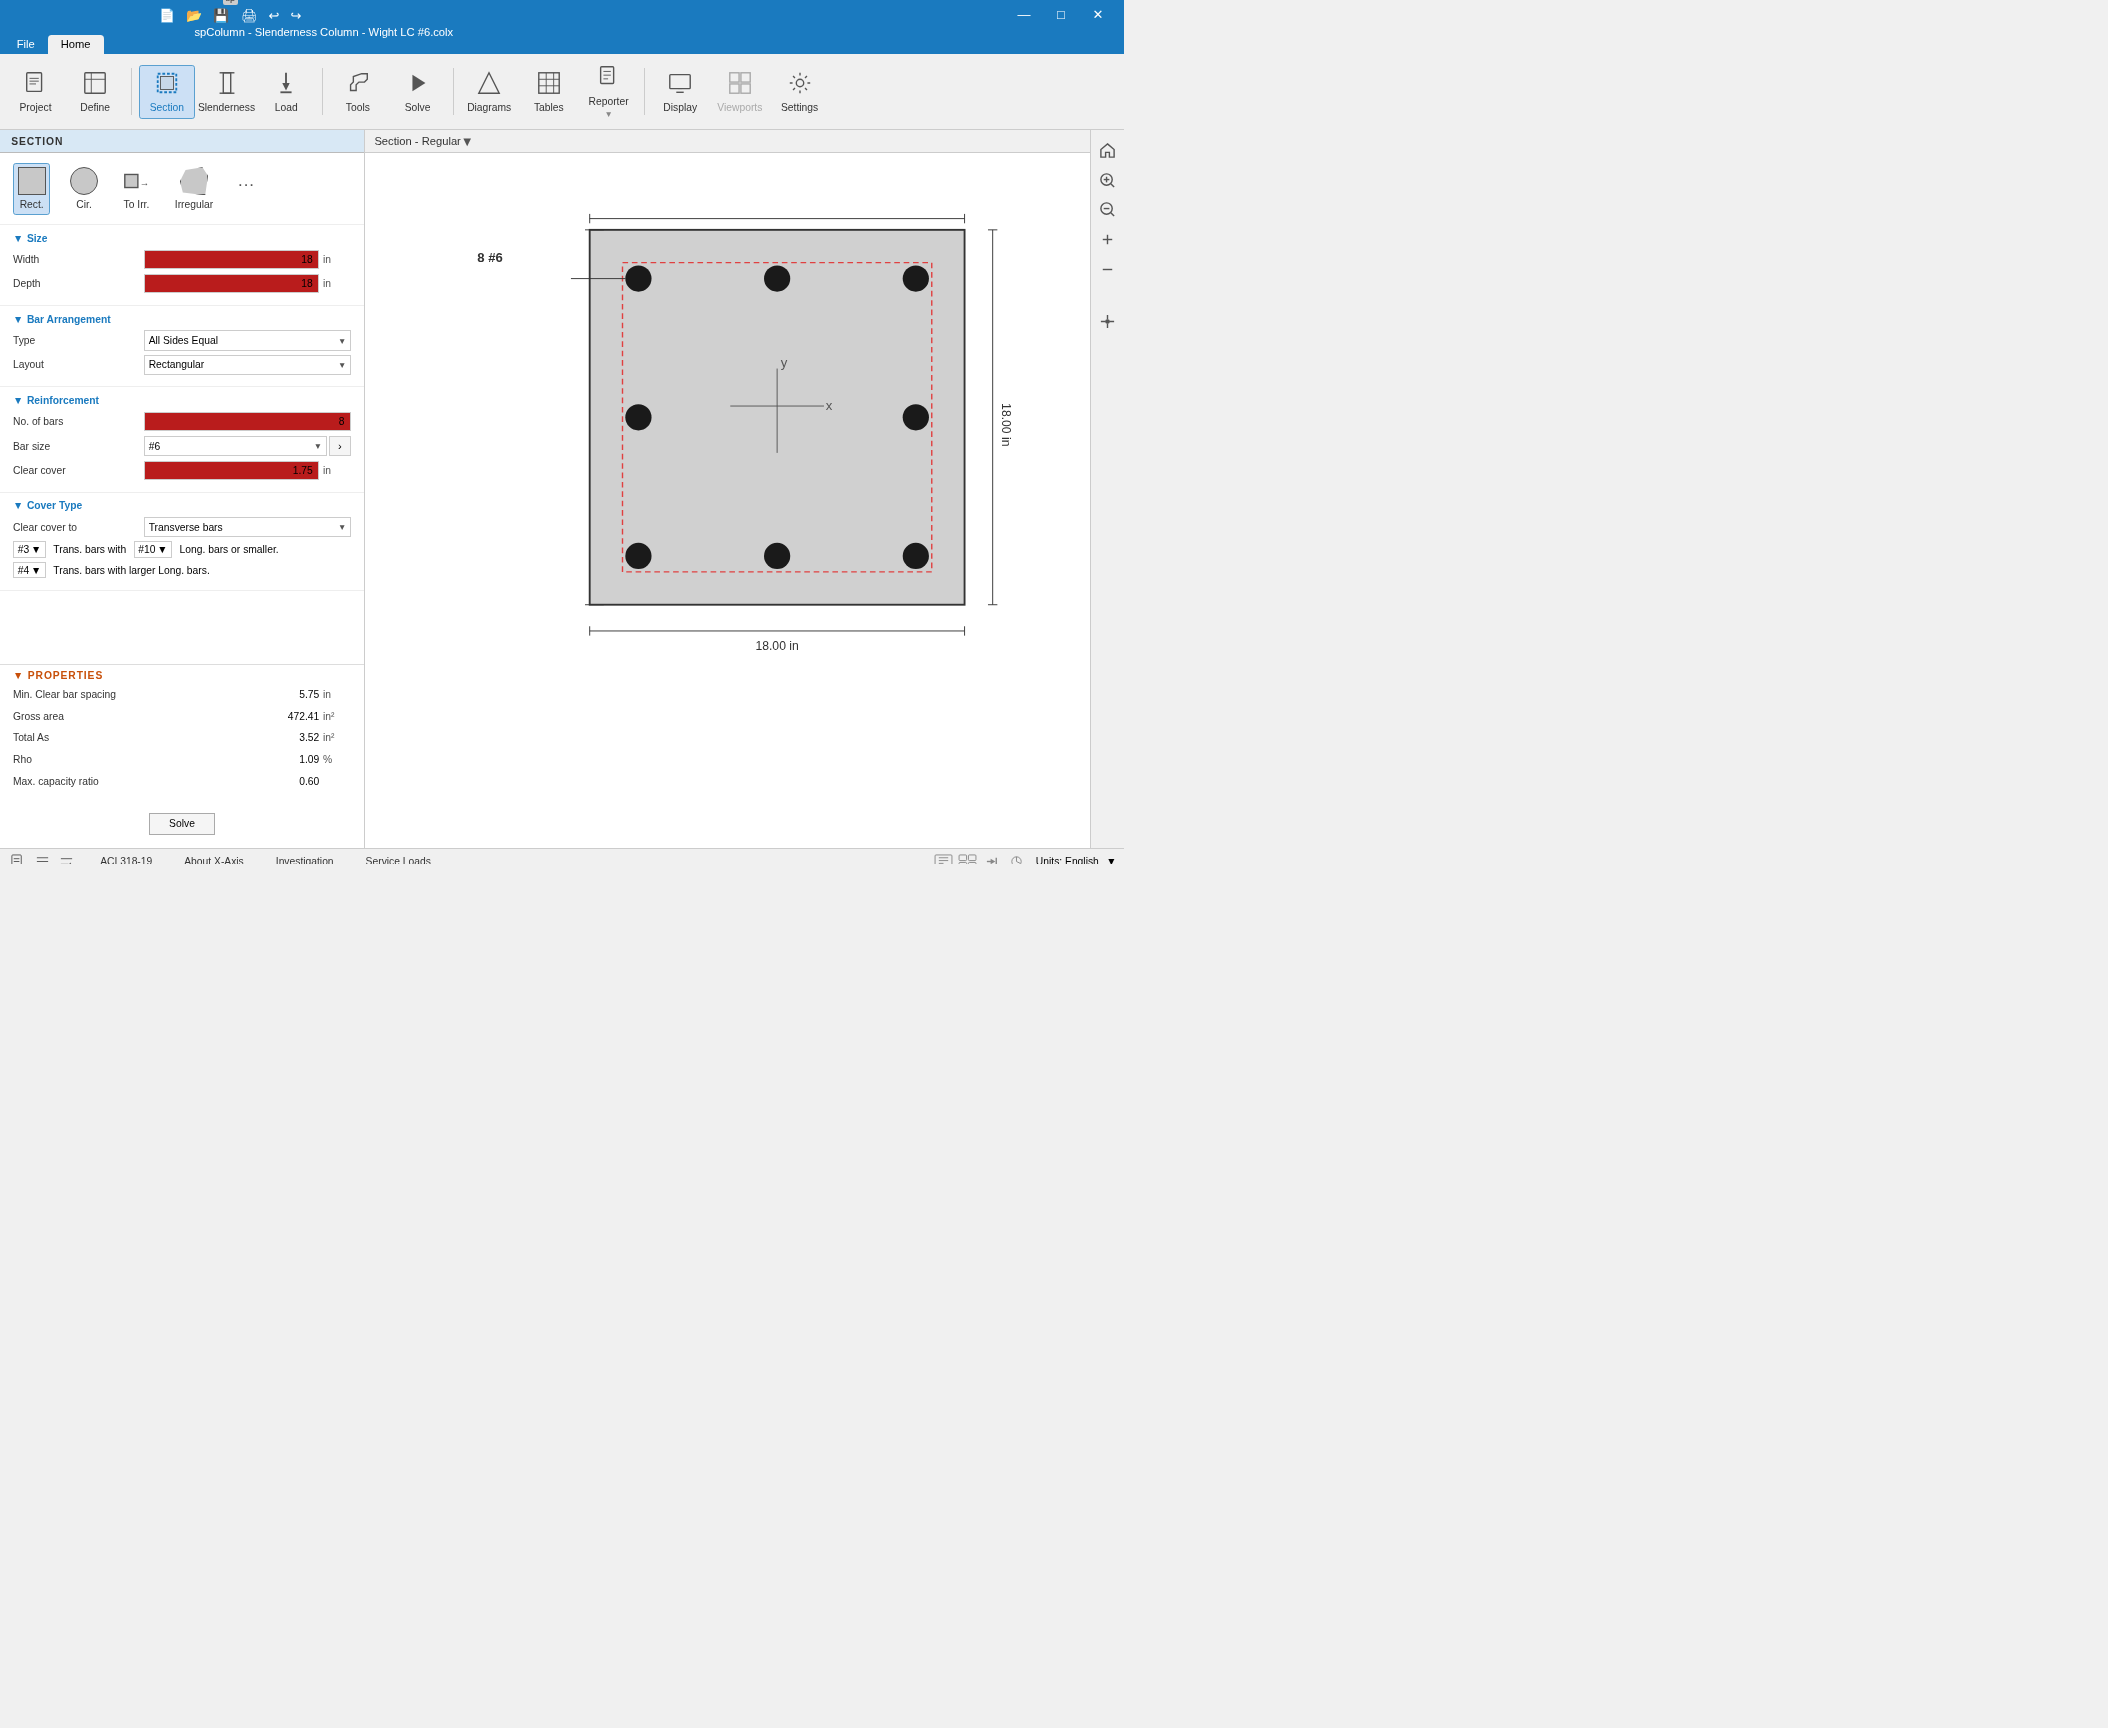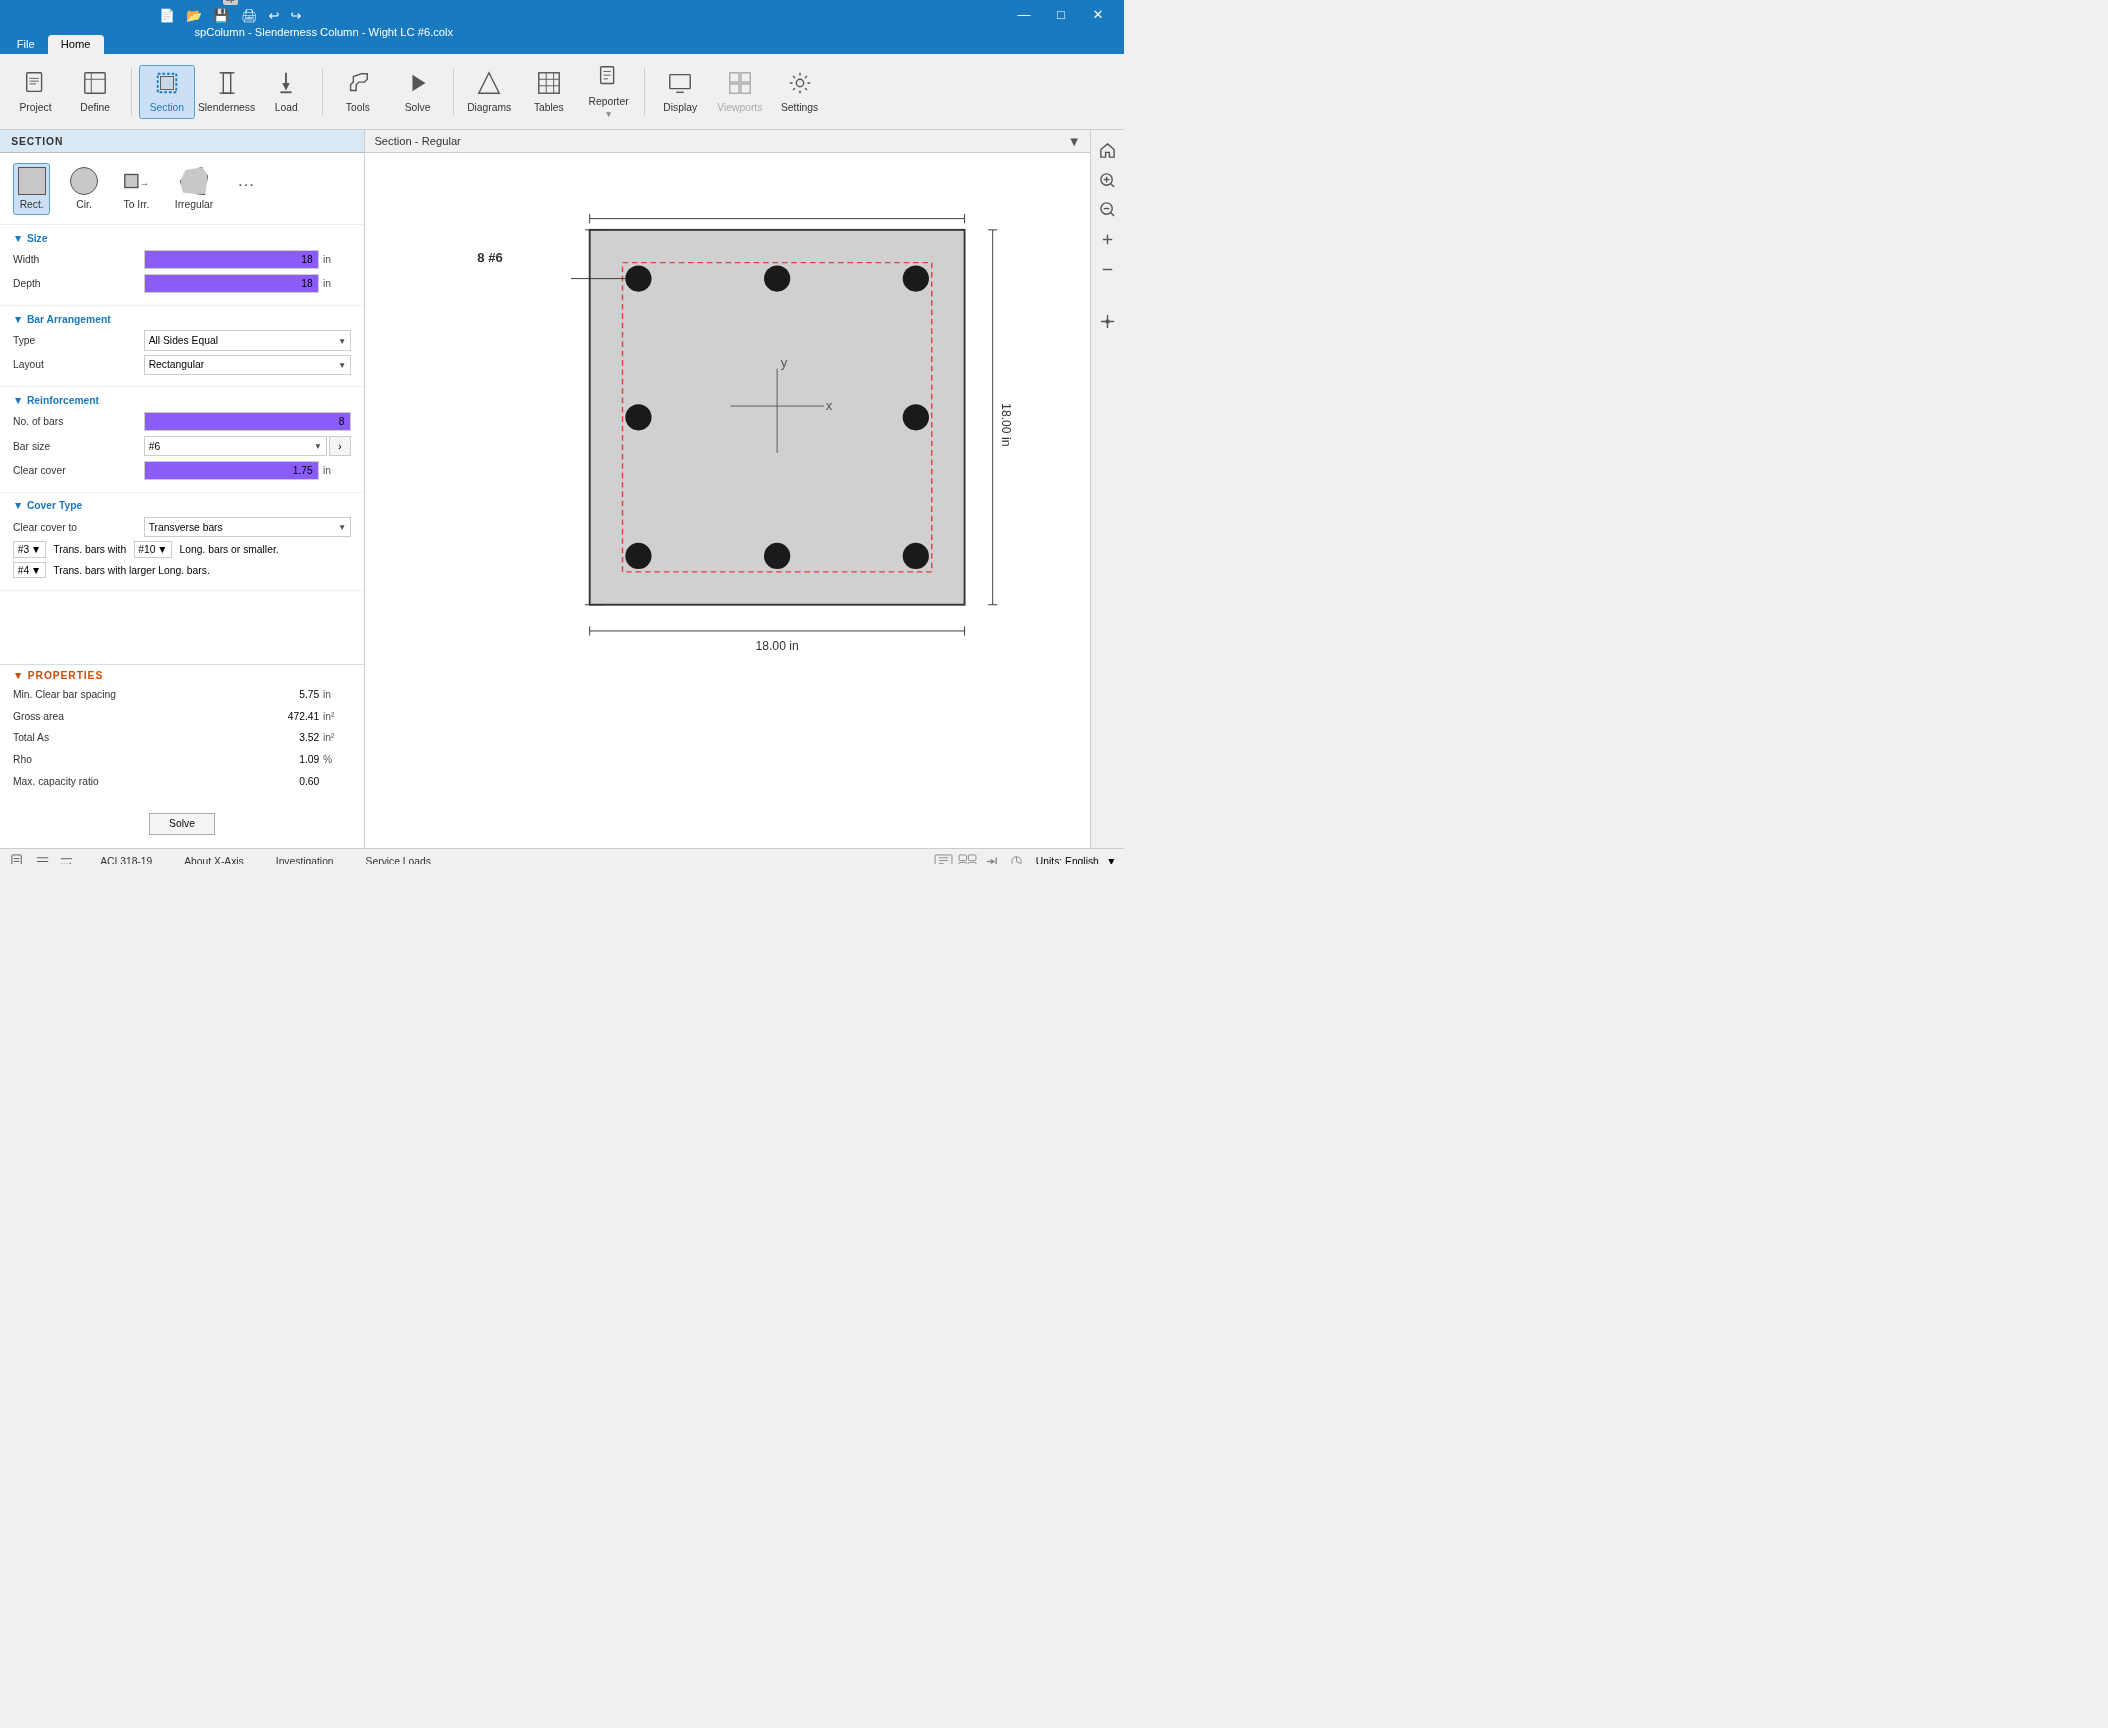--- a/index.html
+++ b/index.html
@@ -324,7 +324,6 @@
       color: #333;
       display: flex;
       align-items: center;
-      justify-content: space-between;
     }
     .canvas-content {
       flex: 1;

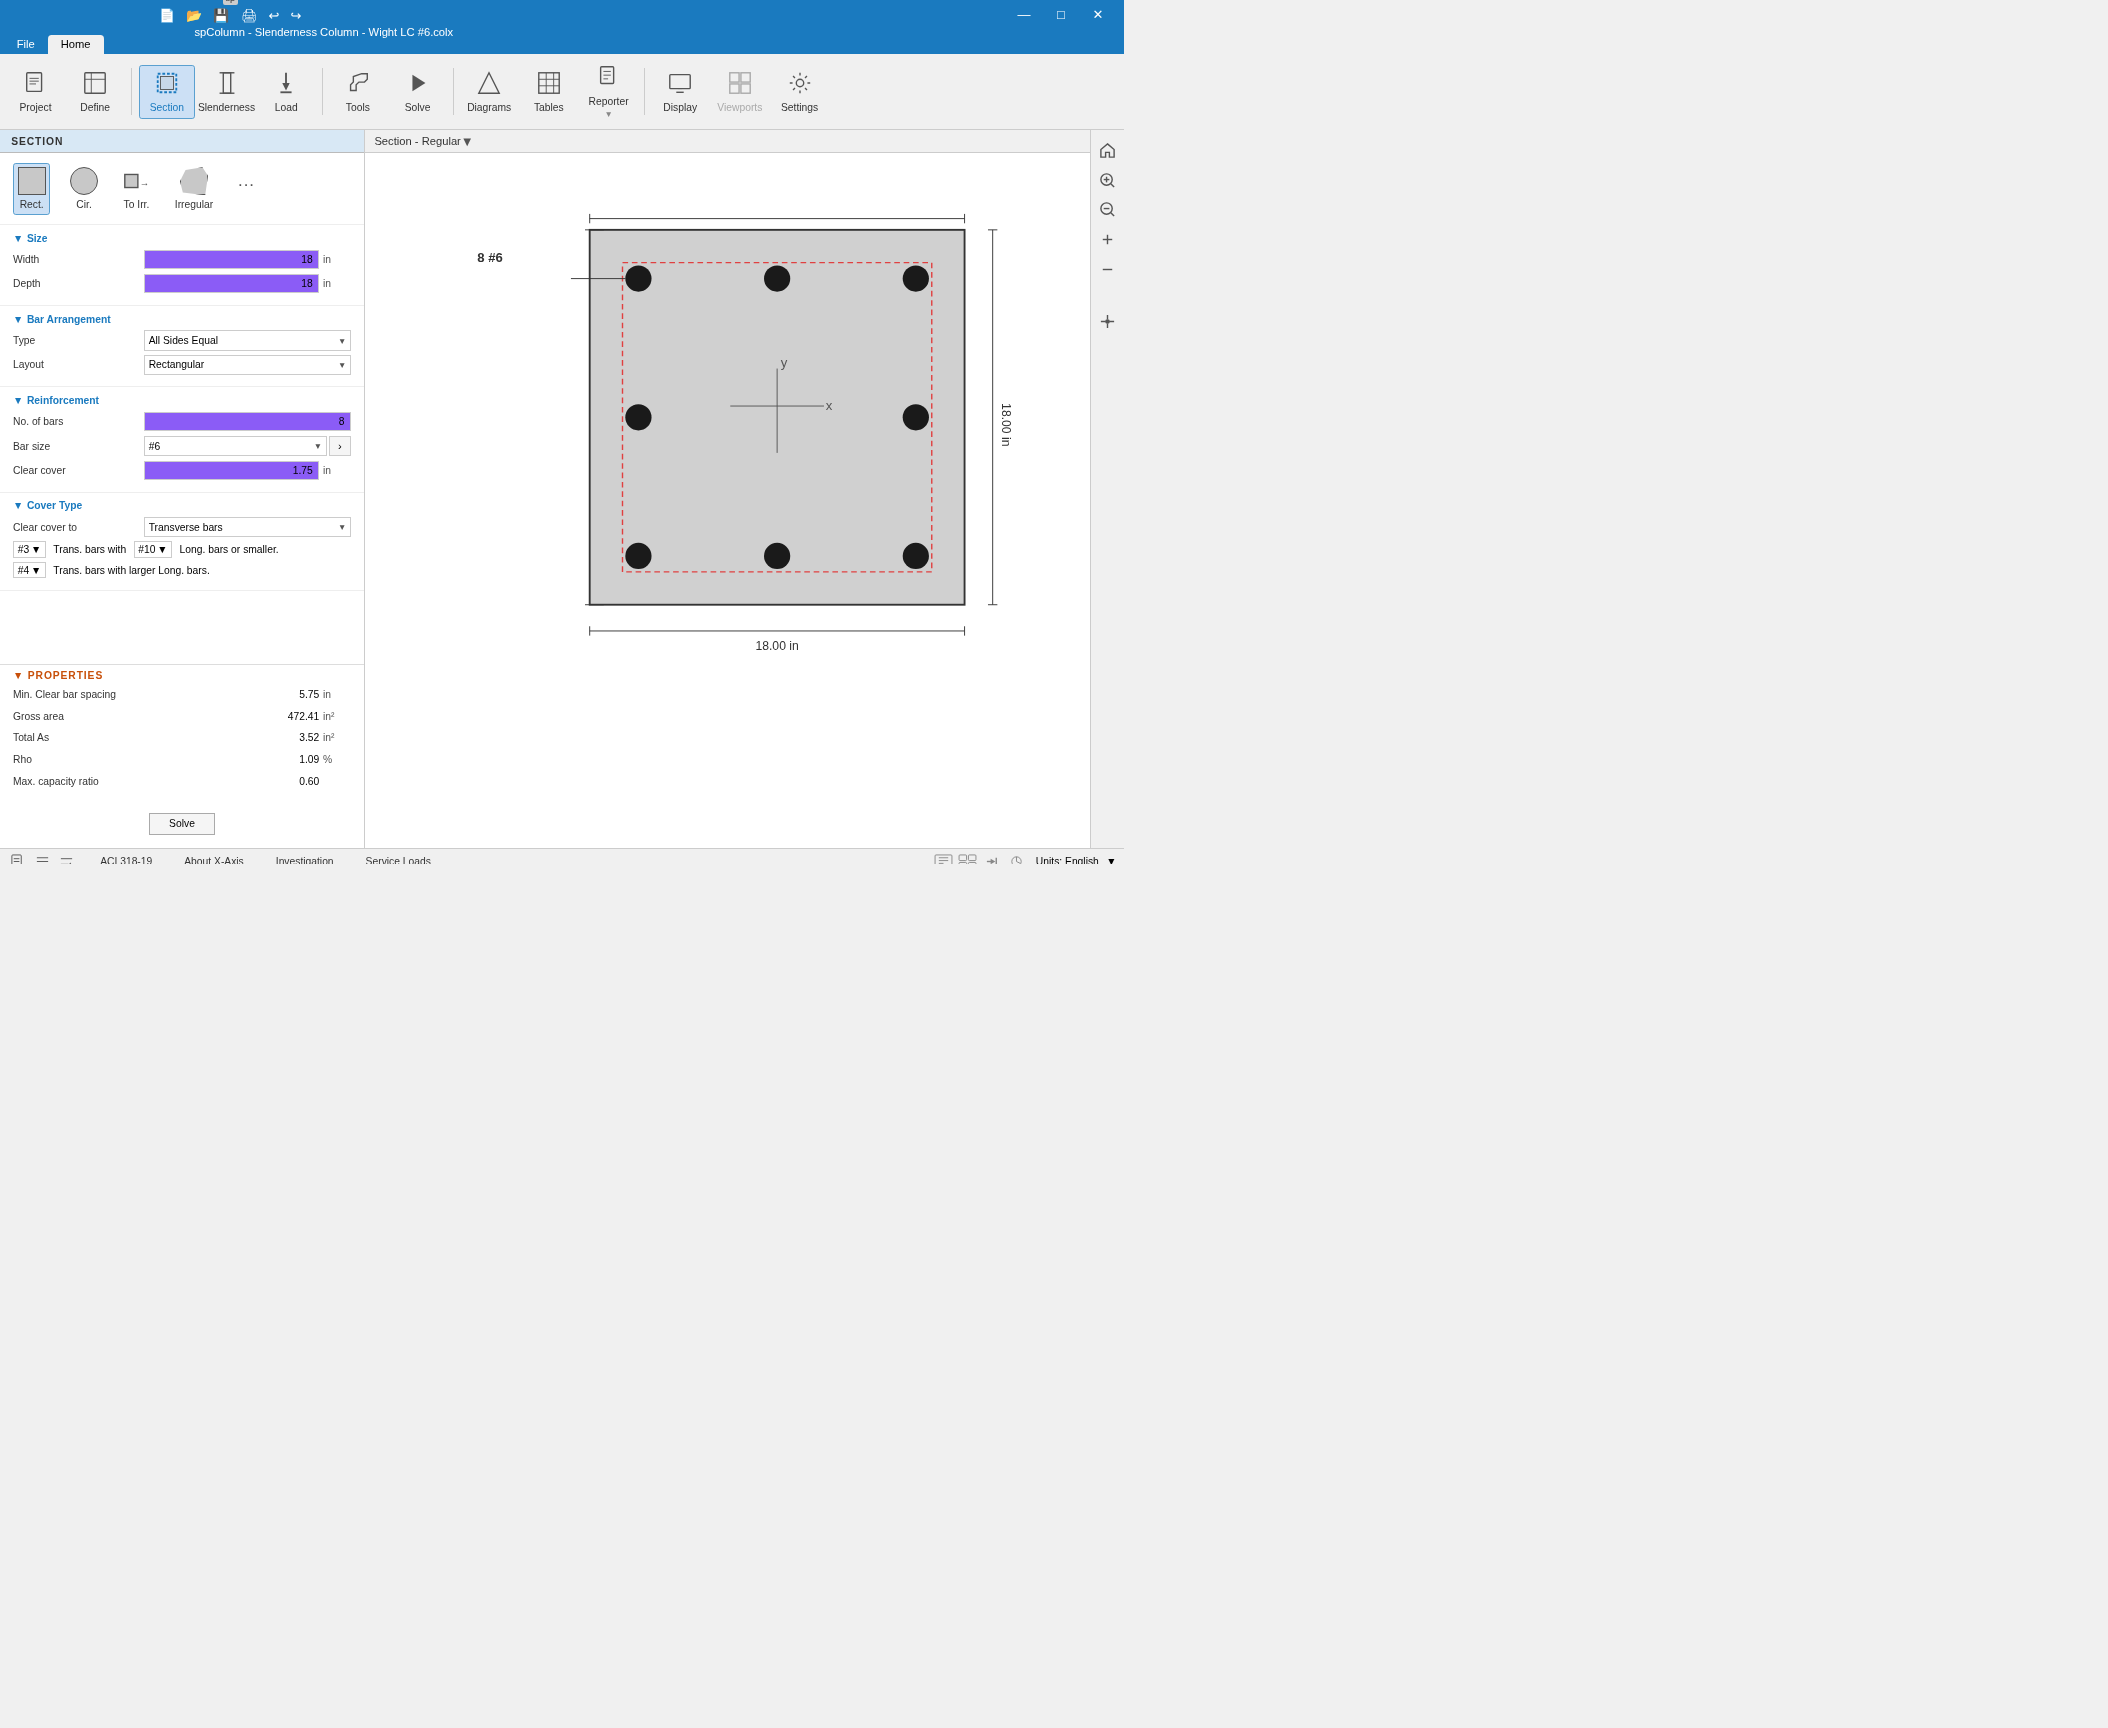--- a/index.html
+++ b/index.html
@@ -172,7 +172,7 @@
     }
     .prop-value {
       flex: 1;
-      background: #8b5cf6;
+      background: #b91c1c;
       border: 0.9px solid #ccc;
       padding: 1.9px 5.6px;
       font-size: 10.3px;

